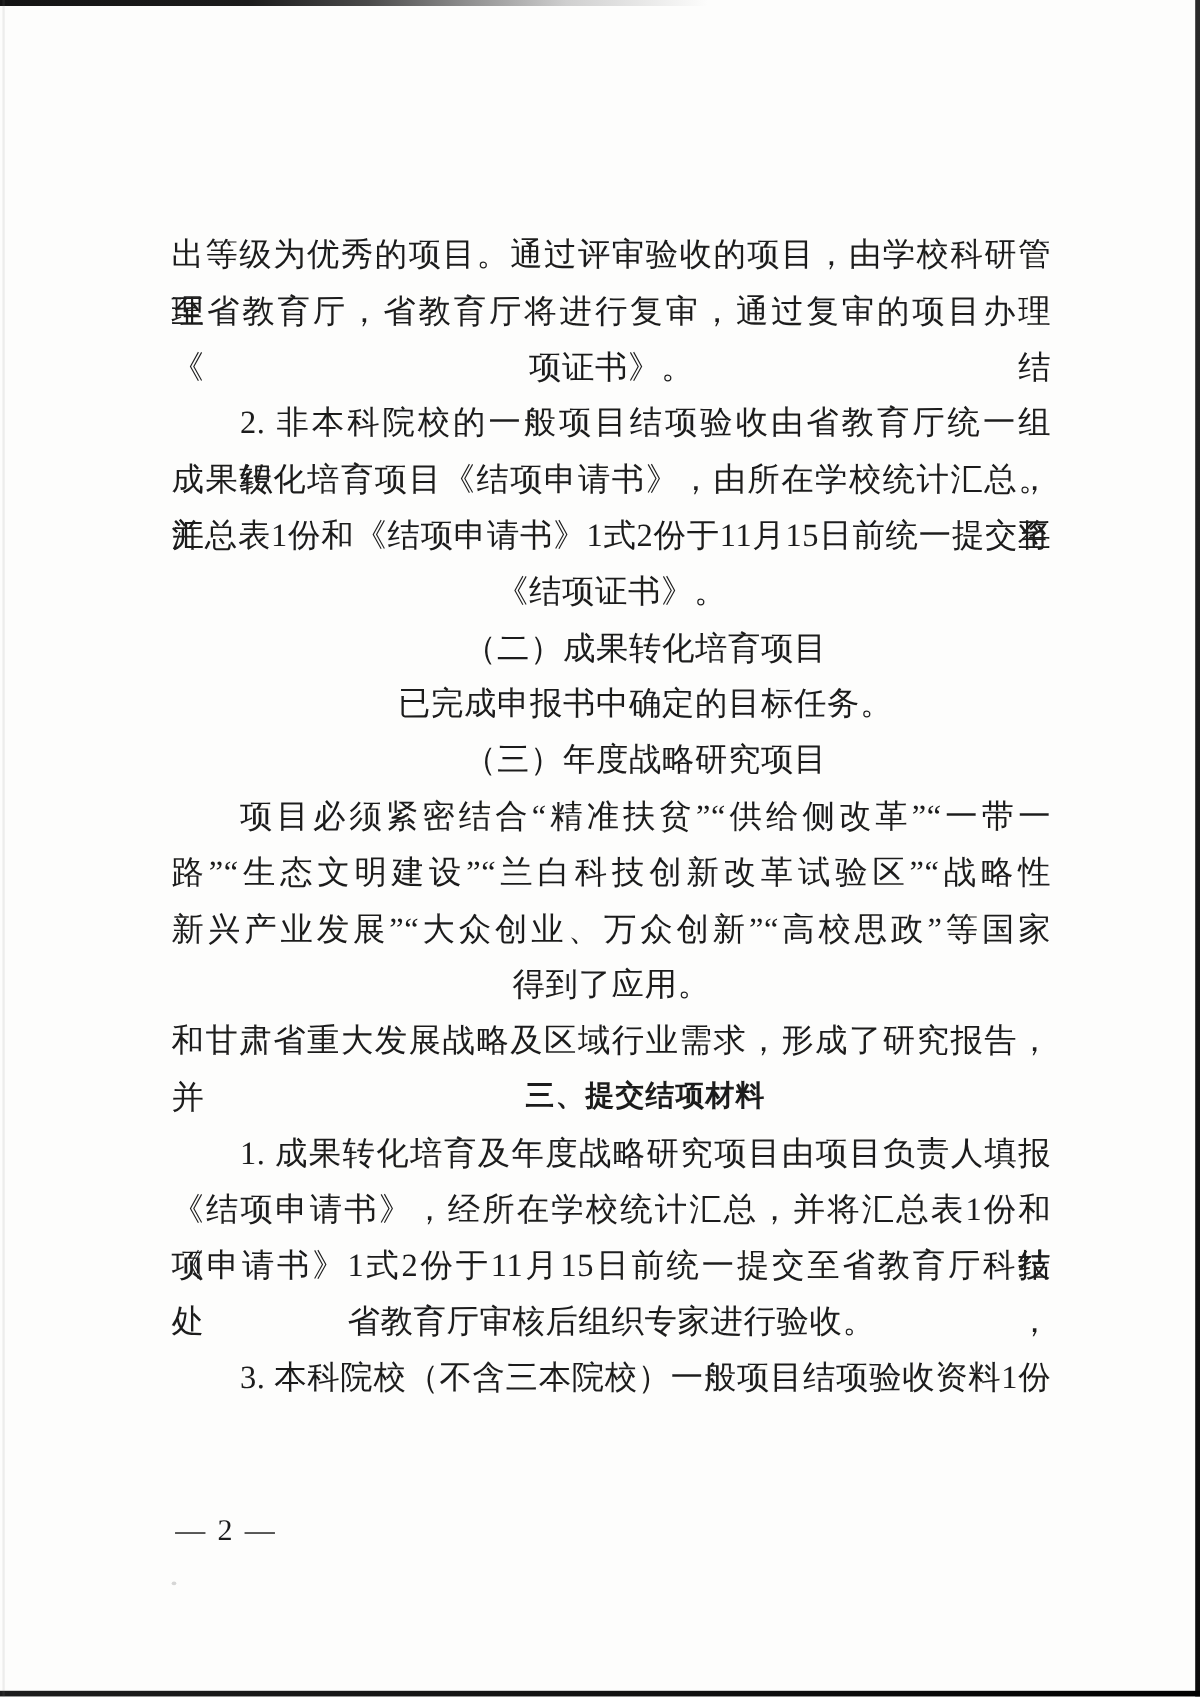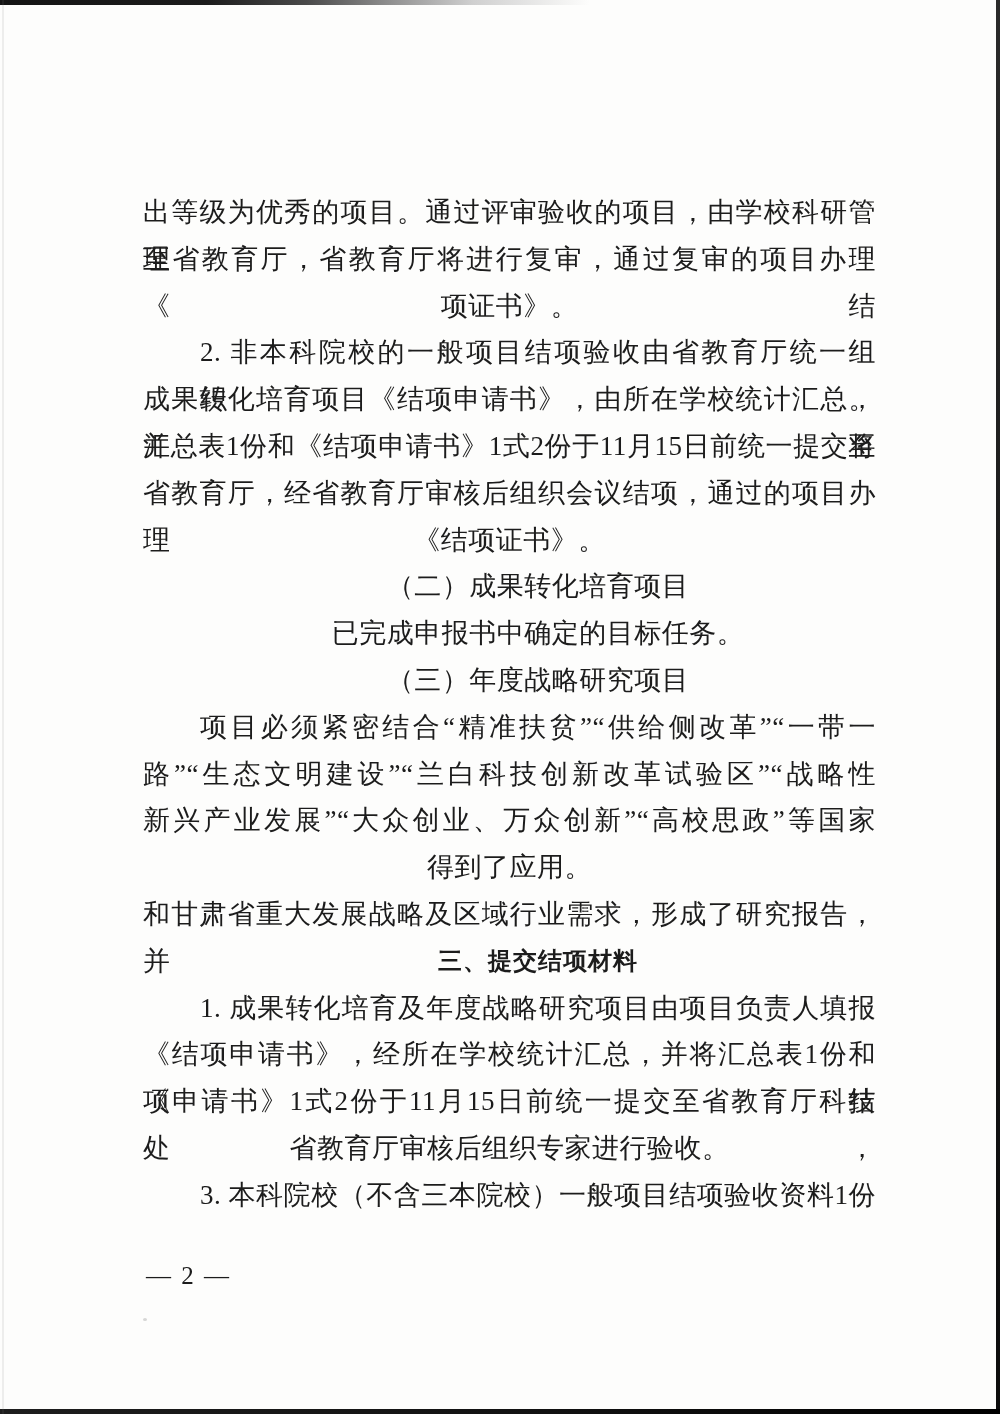--- a/index.html
+++ b/index.html
@@ -110,7 +110,6 @@
       <div class="line indent justify">2. 非本科院校的一般项目结项验收由省教育厅统一组织。</div>
       <div class="line justify">成果转化培育项目《结项申请书》，由所在学校统计汇总，并将</div>
       <div class="line justify">汇总表1份和《结项申请书》1式2份于11月15日前统一提交至</div>
-      <div class="line justify">省教育厅，经省教育厅审核后组织会议结项，通过的项目办理</div>
       <div class="line">《结项证书》。</div>
       <div class="line indent">（二）成果转化培育项目</div>
       <div class="line indent">已完成申报书中确定的目标任务。</div>

